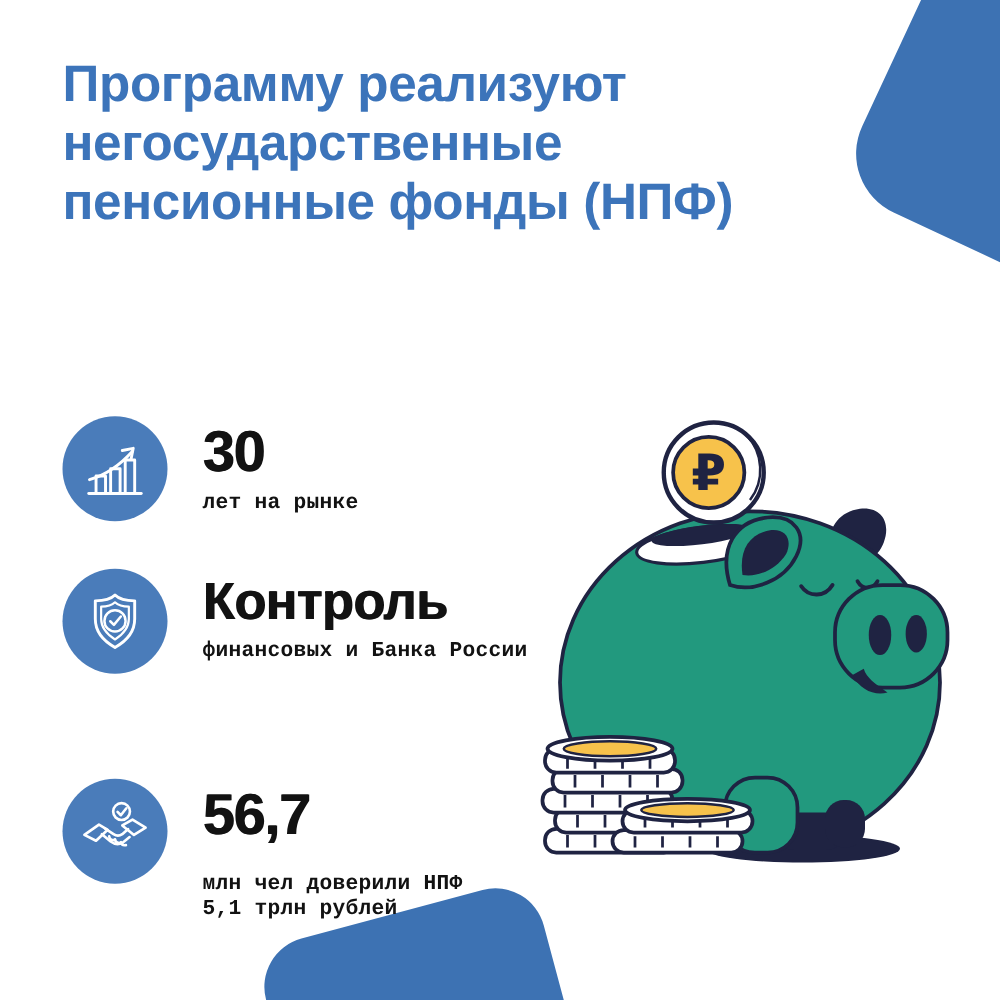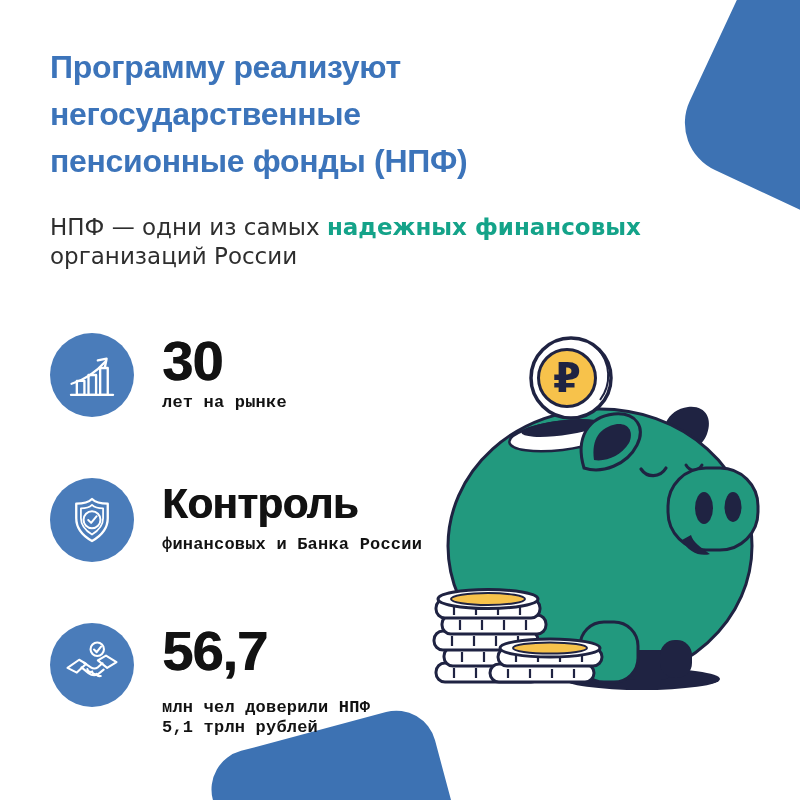--- a/index.html
+++ b/index.html
@@ -14,7 +14,7 @@
   
   .title{
     position:absolute;left:50px;top:44px;margin:0;width:640px;
-    font-size:32px;line-height:47px;font-weight:bold;color:#3c74ba;
+    font-size:41px;line-height:47px;font-weight:bold;color:#3c74ba;
     letter-spacing:-0.3px;white-space:pre-line;
   }
   

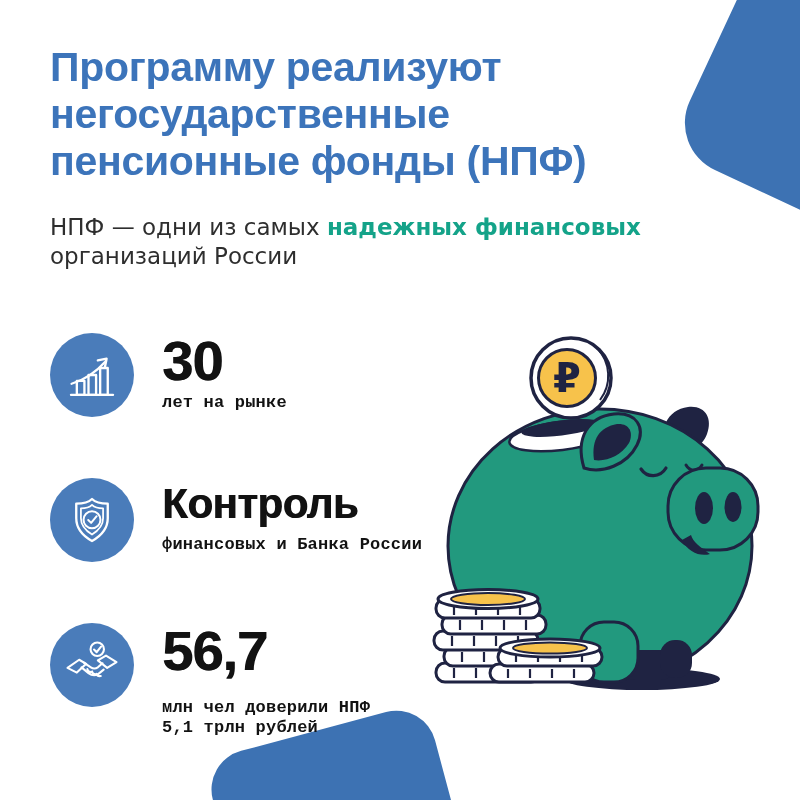--- a/index.html
+++ b/index.html
@@ -57,7 +57,6 @@
 негосударственные
 пенсионные фонды (НПФ)</h1>
 
-  <p class="subtitle"><span>НПФ — одни из самых </span><span class="hl">надежных финансовых</span><br><span>организаций России</span></p>
 
   <div class="stat" style="top:333px">
     <div class="stat-icon">

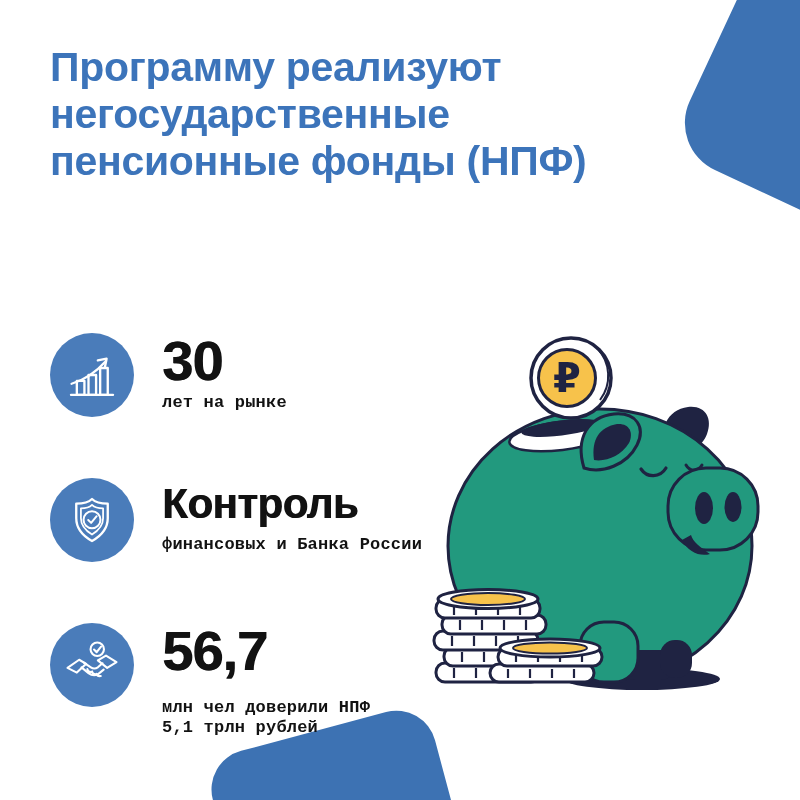--- a/index.html
+++ b/index.html
@@ -36,7 +36,7 @@
     font-weight:bold;color:#121212;letter-spacing:-1px;
     text-shadow:0.8px 0 0 currentColor;
   }
-  .stat-value.big{font-size:56px;line-height:56px;}
+  .stat-value.big{font-size:46px;line-height:56px;}
   .stat-value.mid{font-size:42px;line-height:44px;letter-spacing:-0.5px;padding-top:4px;}
   .stat-label{
     font-weight:bold;font-size:17px;line-height:20px;color:#121212;

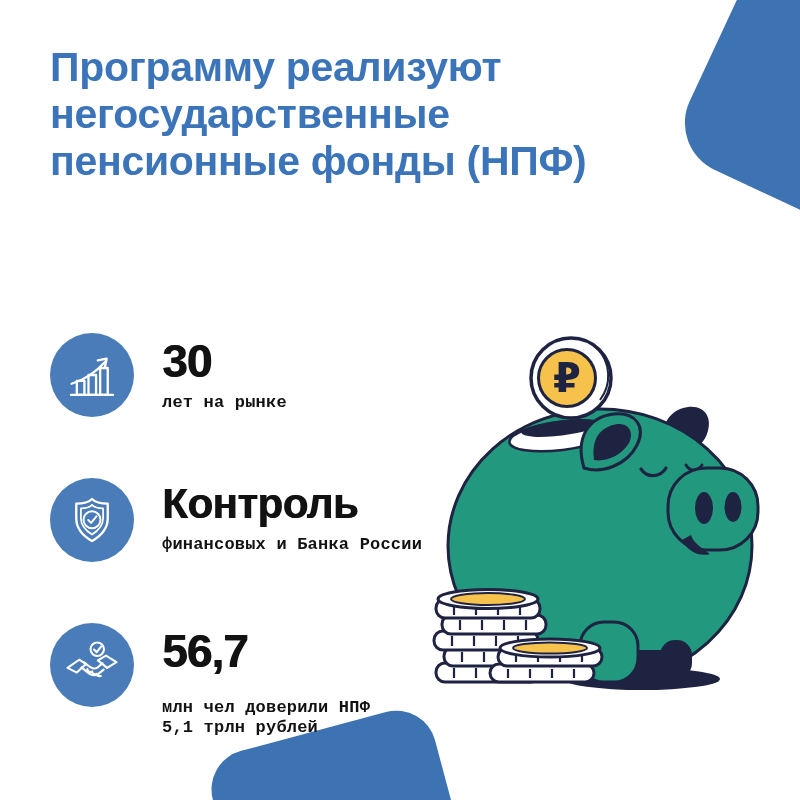--- a/index.html
+++ b/index.html
@@ -75,7 +75,7 @@
     </div>
   </div>
 
-  <div class="stat" style="top:478px">
+  <div class="stat" style="top:455px">
     <div class="stat-icon">
       <svg viewBox="0 0 96 96" fill="none" stroke="#ffffff" stroke-width="4" stroke-linecap="round" stroke-linejoin="round">
         <path d="M48,12 C53,17 63,20 75,20 V45 C75,62 64,75 48,84 C32,75 21,62 21,45 V20 C33,20 43,17 48,12 Z"></path>

